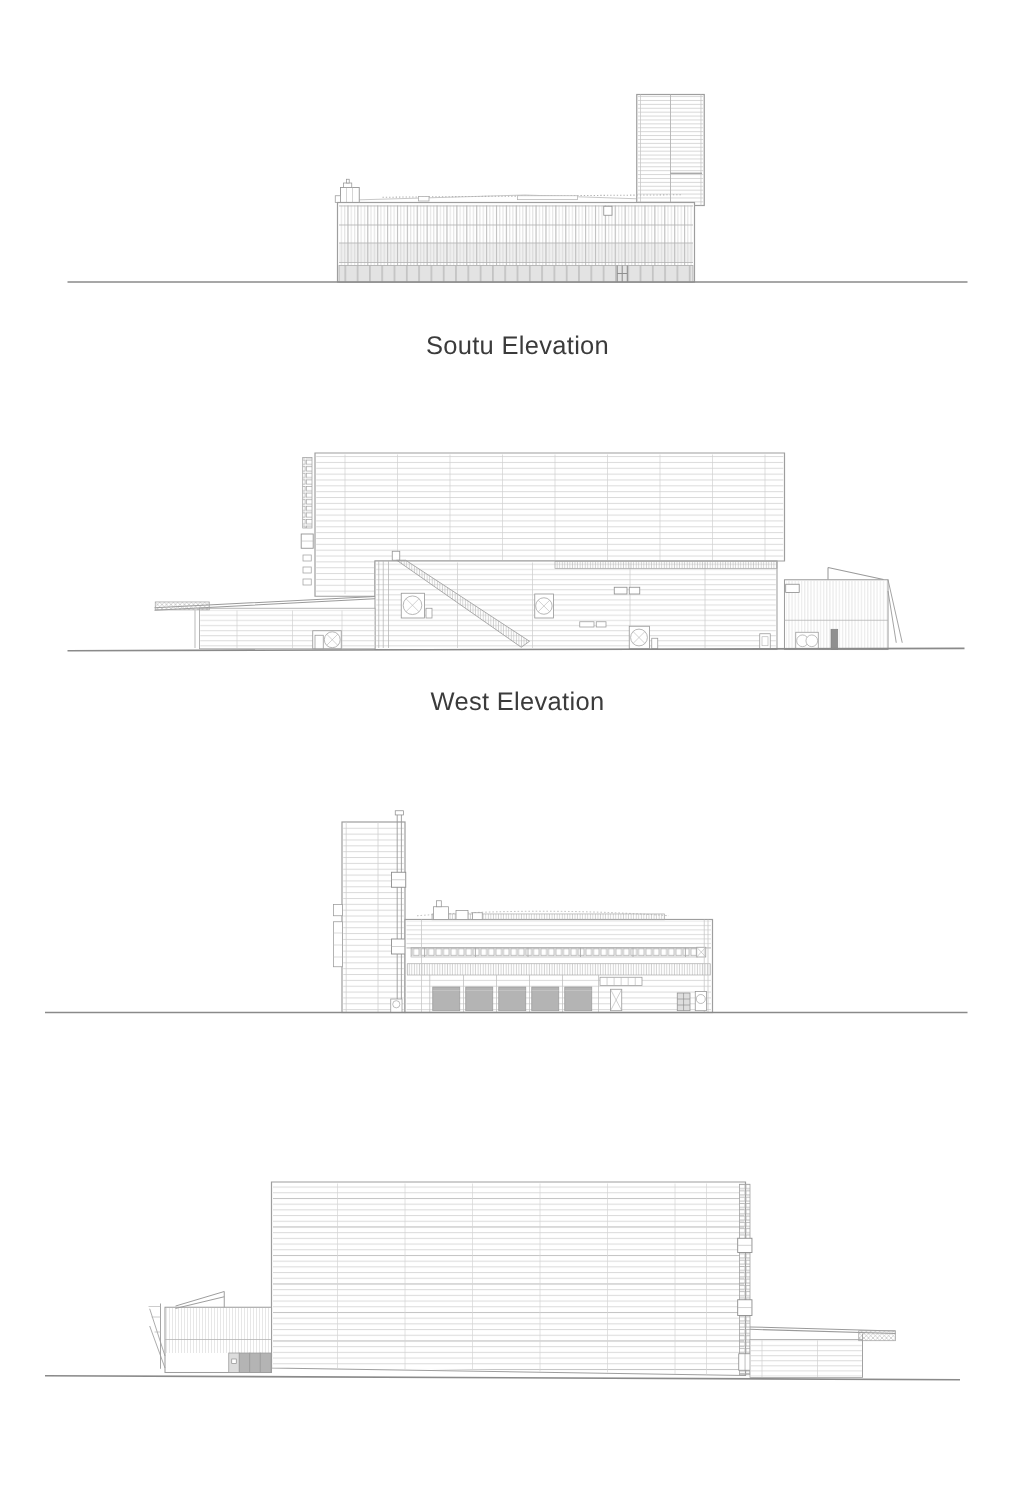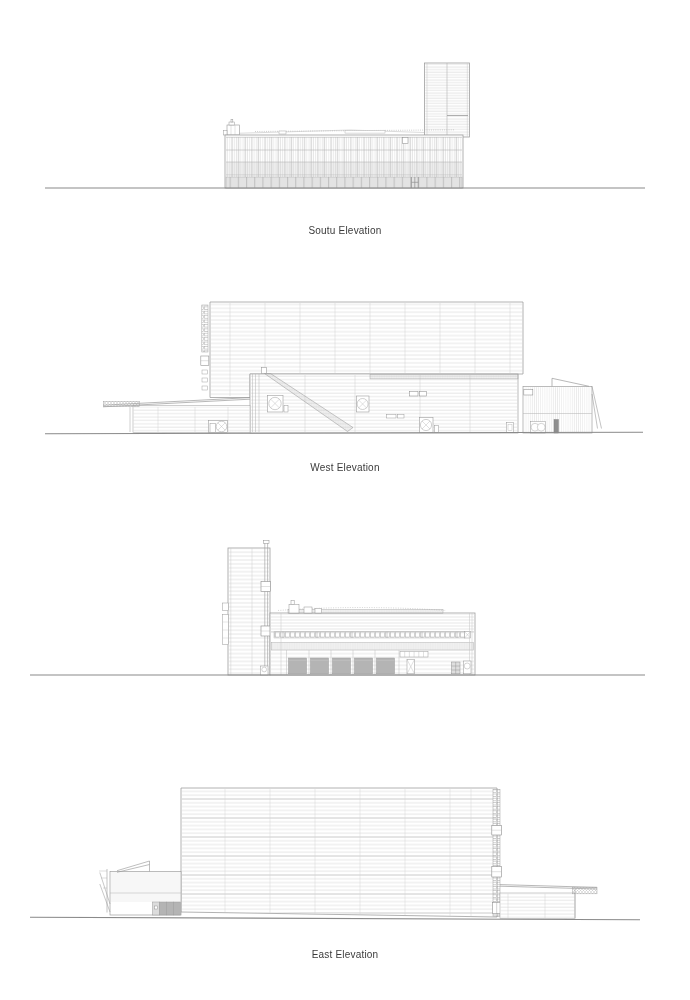--- a/index.html
+++ b/index.html
@@ -18,7 +18,7 @@
   .caption{
     position:absolute;left:0;width:690px;
     text-align:center;
-    font-size:10px;line-height:18px;
+    font-size:17px;line-height:18px;
     letter-spacing:0.2px;
     color:#3b3b3b;
   }

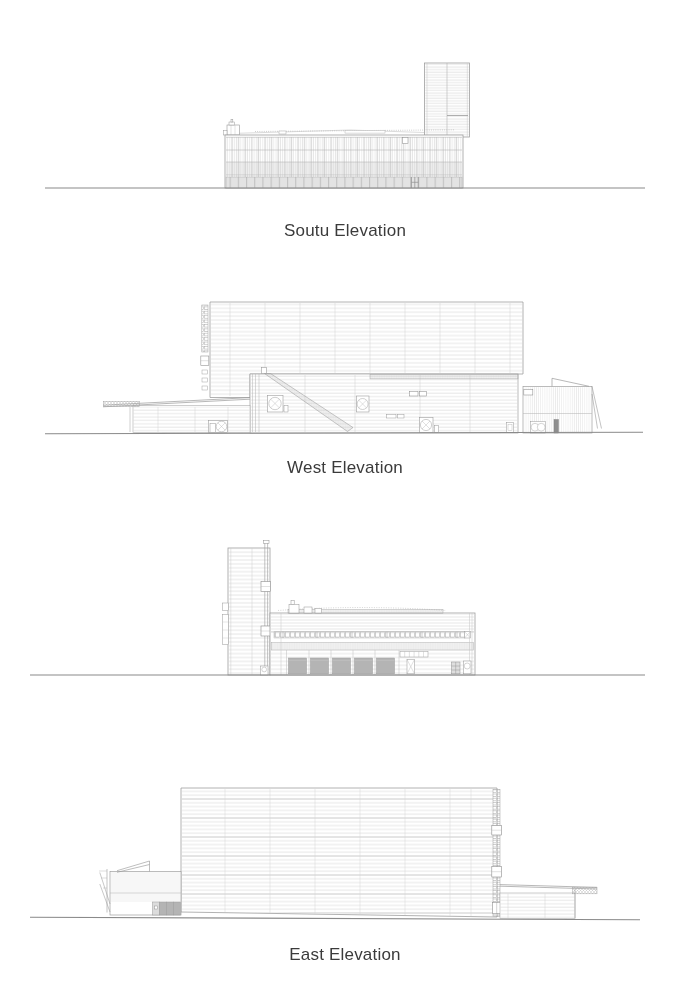--- a/index.html
+++ b/index.html
@@ -354,7 +354,6 @@
       <path d="M30,157.2 L640,159.8" stroke="#8a8a8a" stroke-width="1.1" fill="none"></path>
     </g>
   </svg>
-  <div class="caption" id="cap-east">East Elevation</div>
 
 </div>
 

